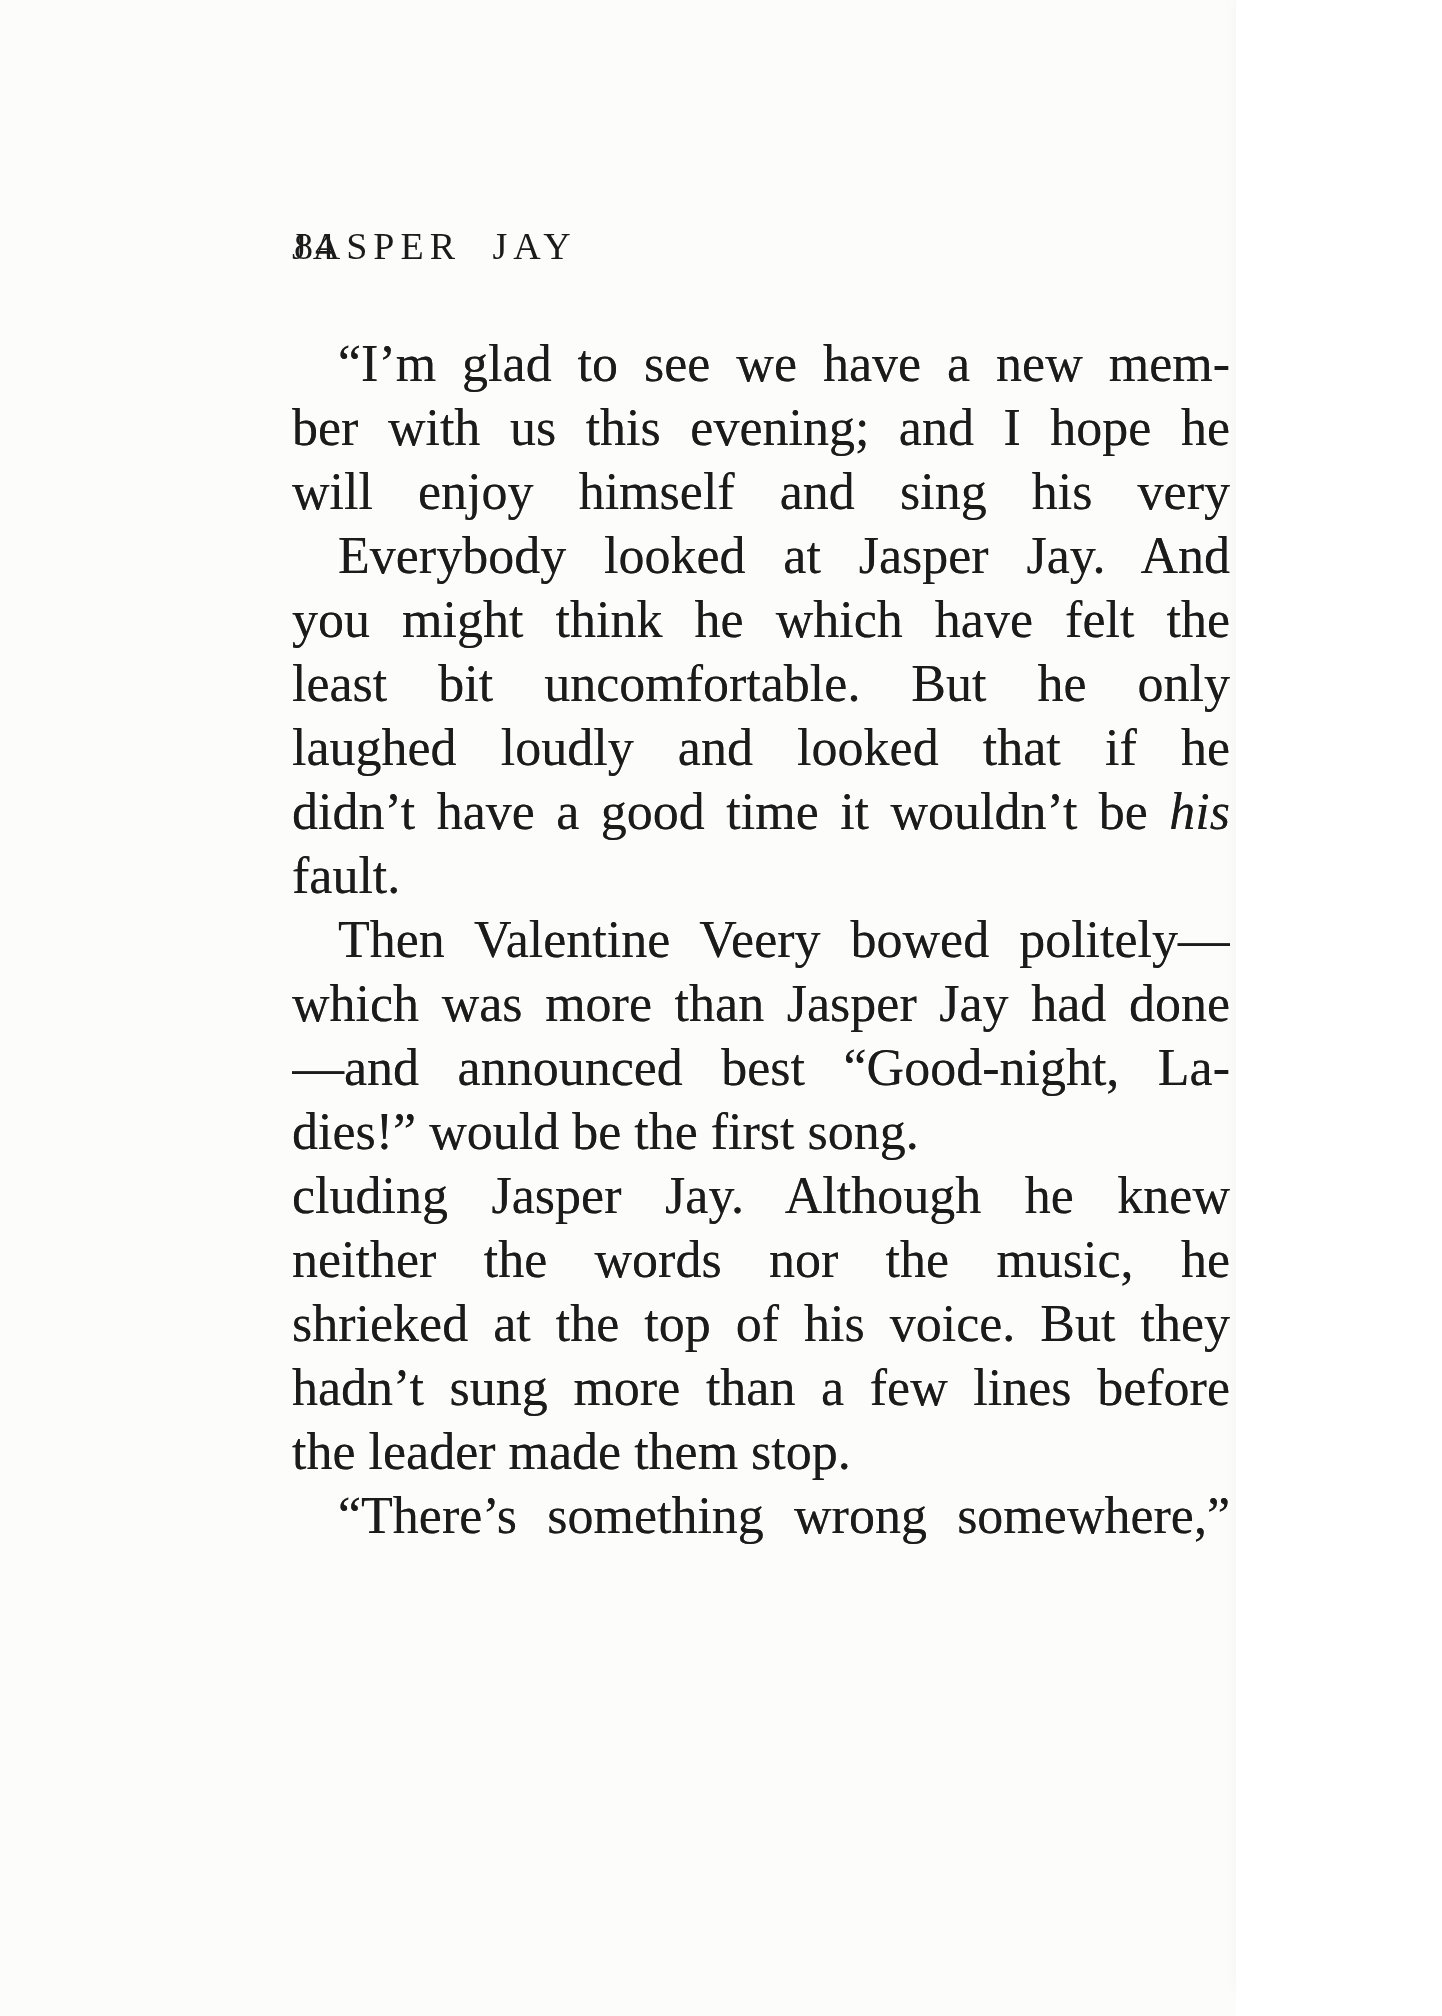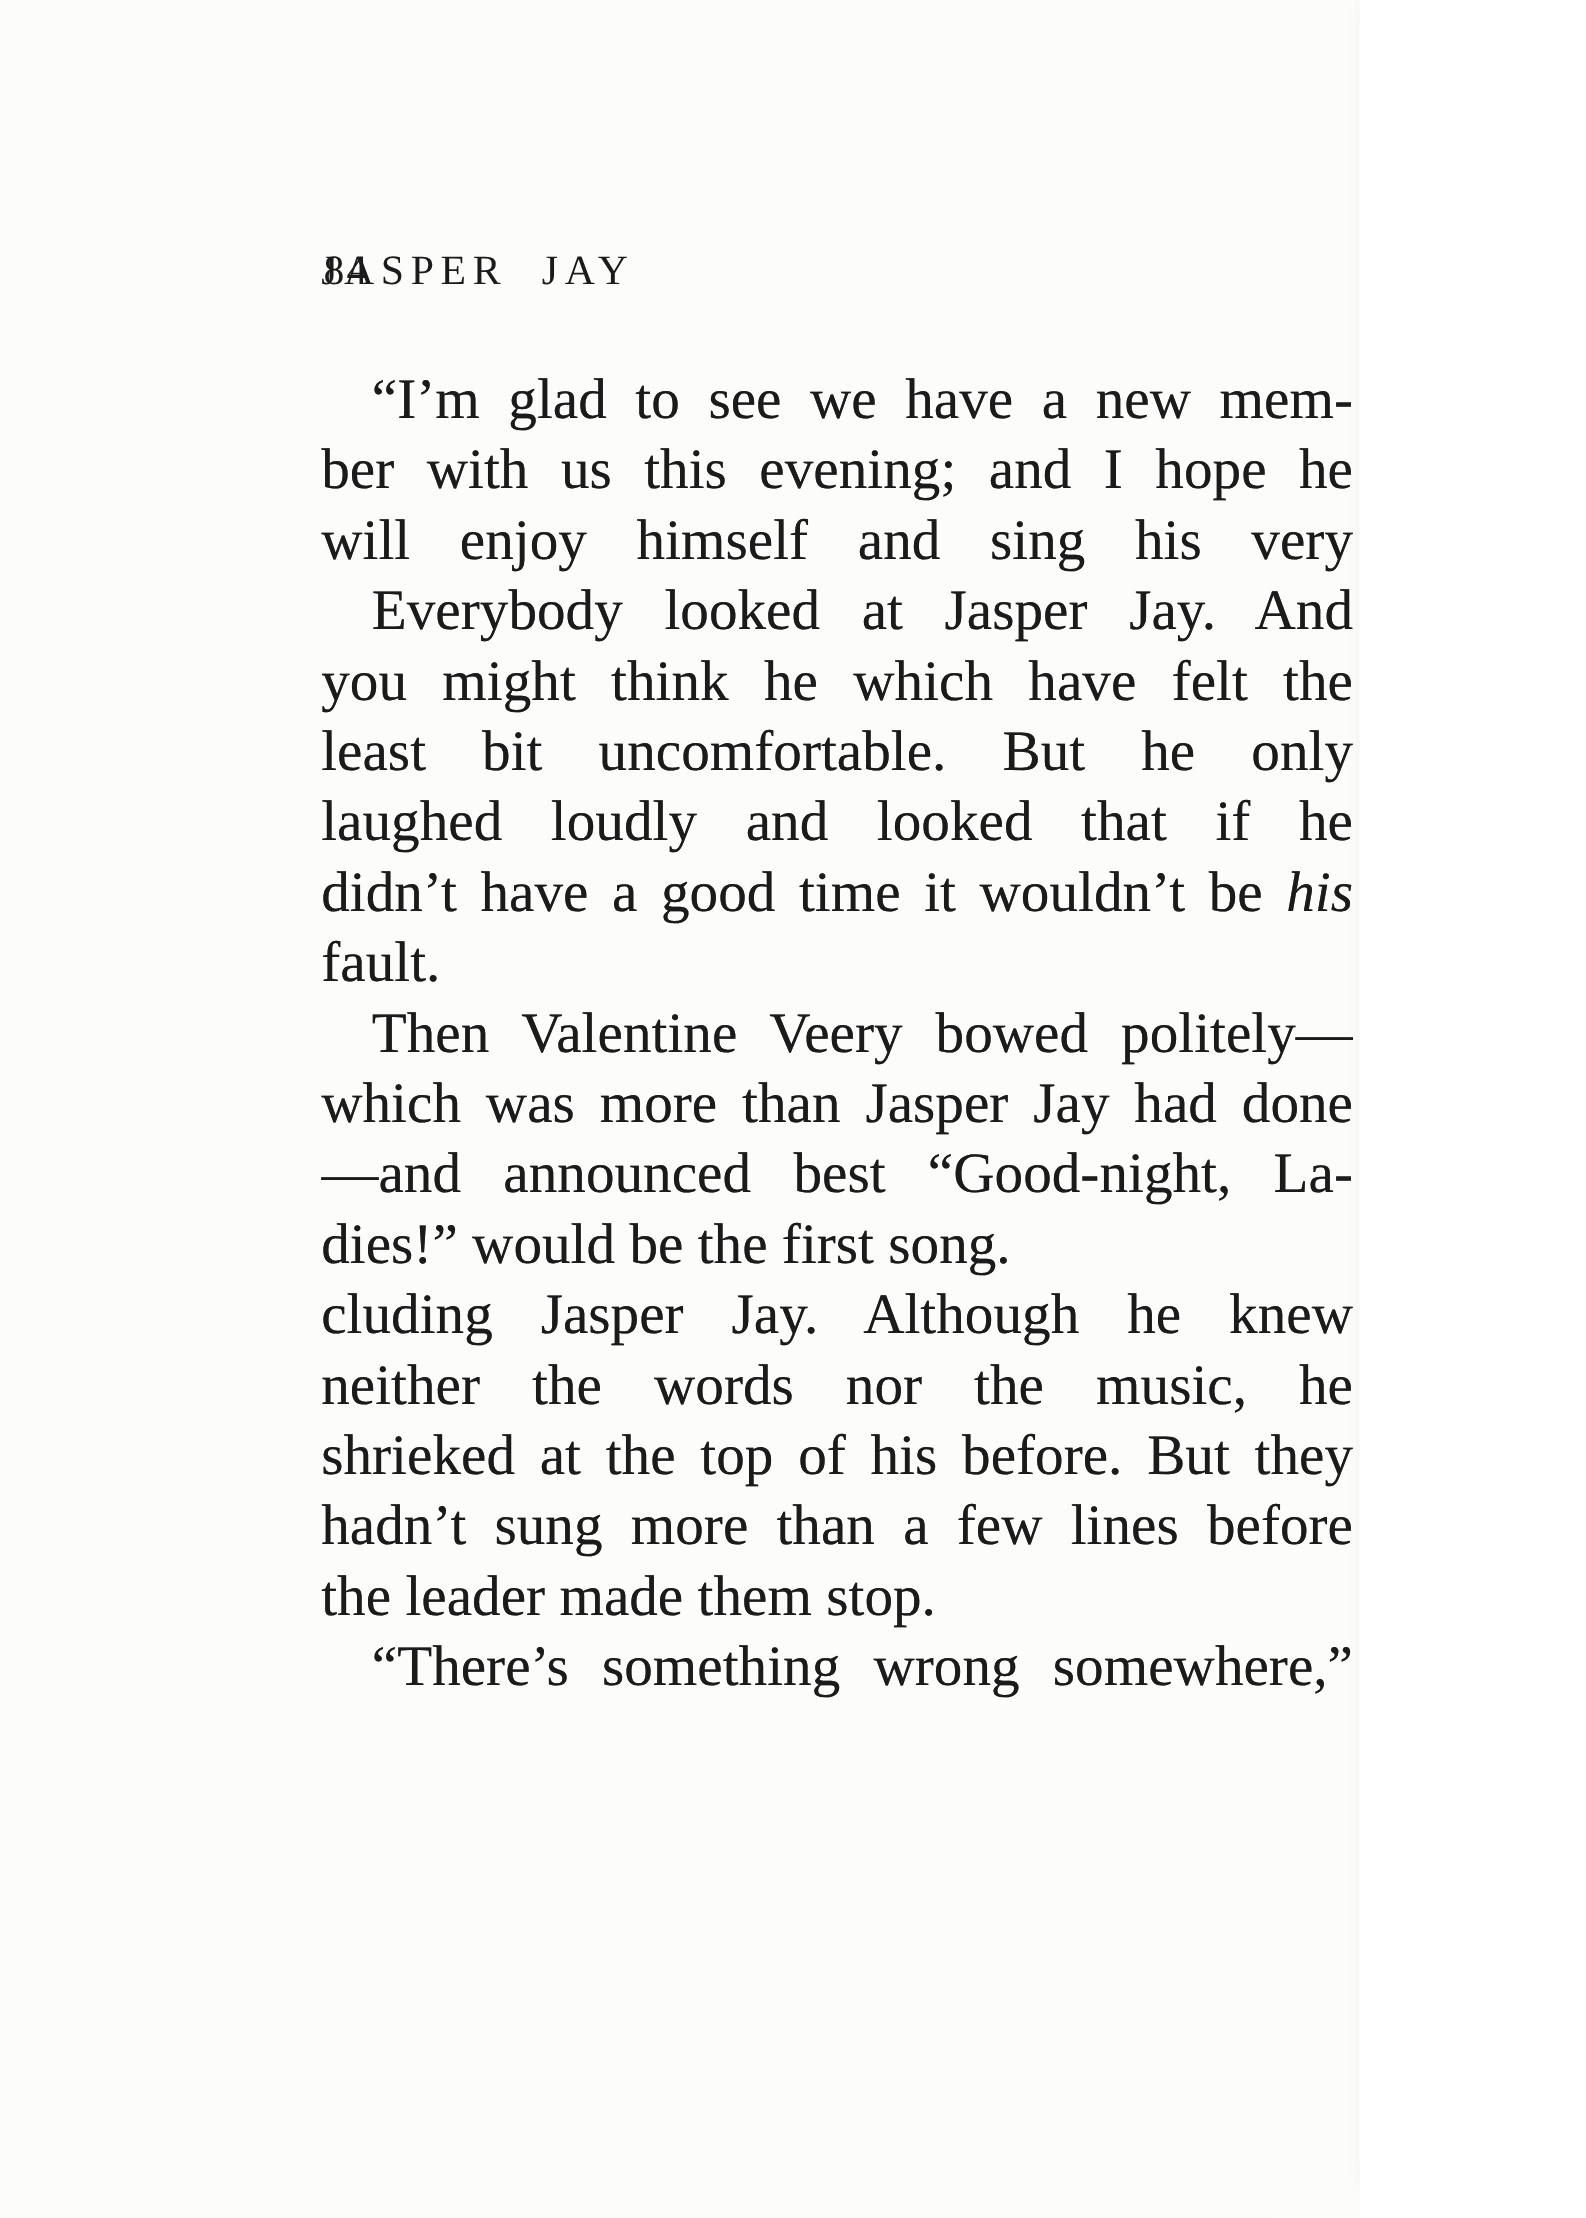--- a/index.html
+++ b/index.html
@@ -128,7 +128,7 @@
         <div class="paragraph">
           <div class="line">cluding Jasper Jay.  Although he knew</div>
           <div class="line">neither the words nor the music, he</div>
-          <div class="line">shrieked at the top of his before.  But they</div>
+          <div class="line">shrieked at the top of his voice.  But they</div>
           <div class="line">hadn’t sung more than a few lines before</div>
           <div class="line last">the leader made them stop.</div>
         </div>

